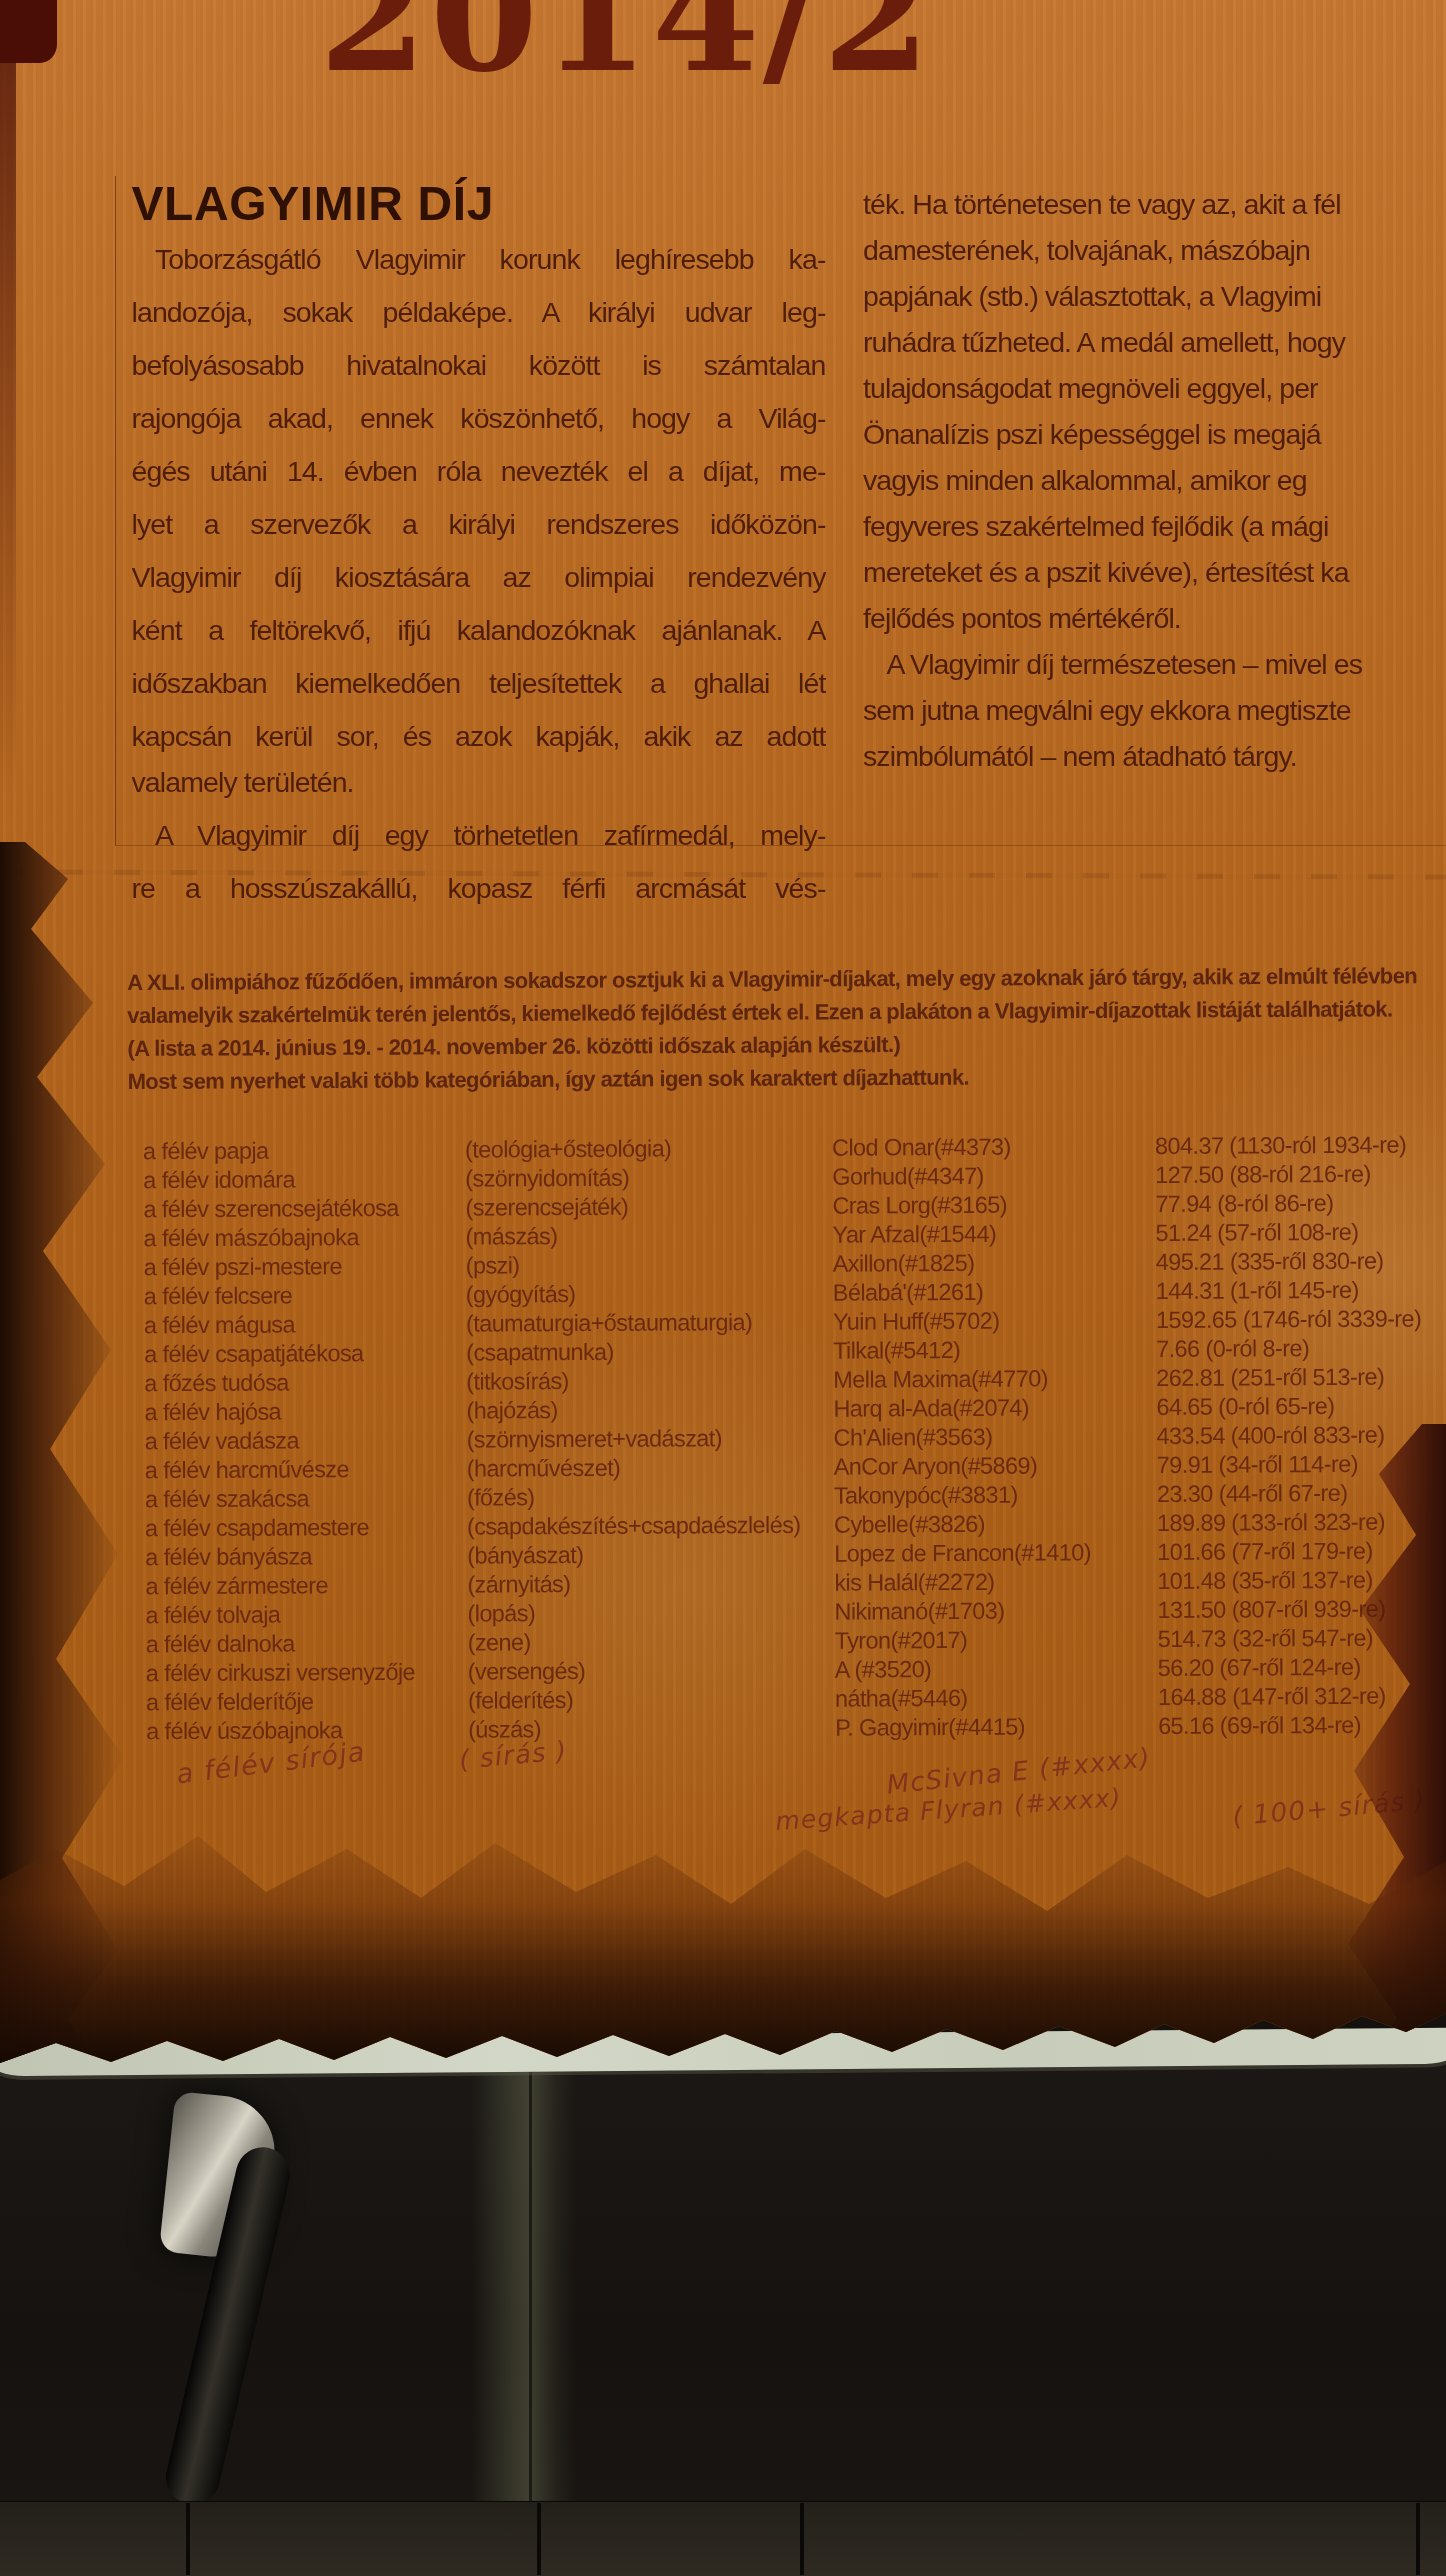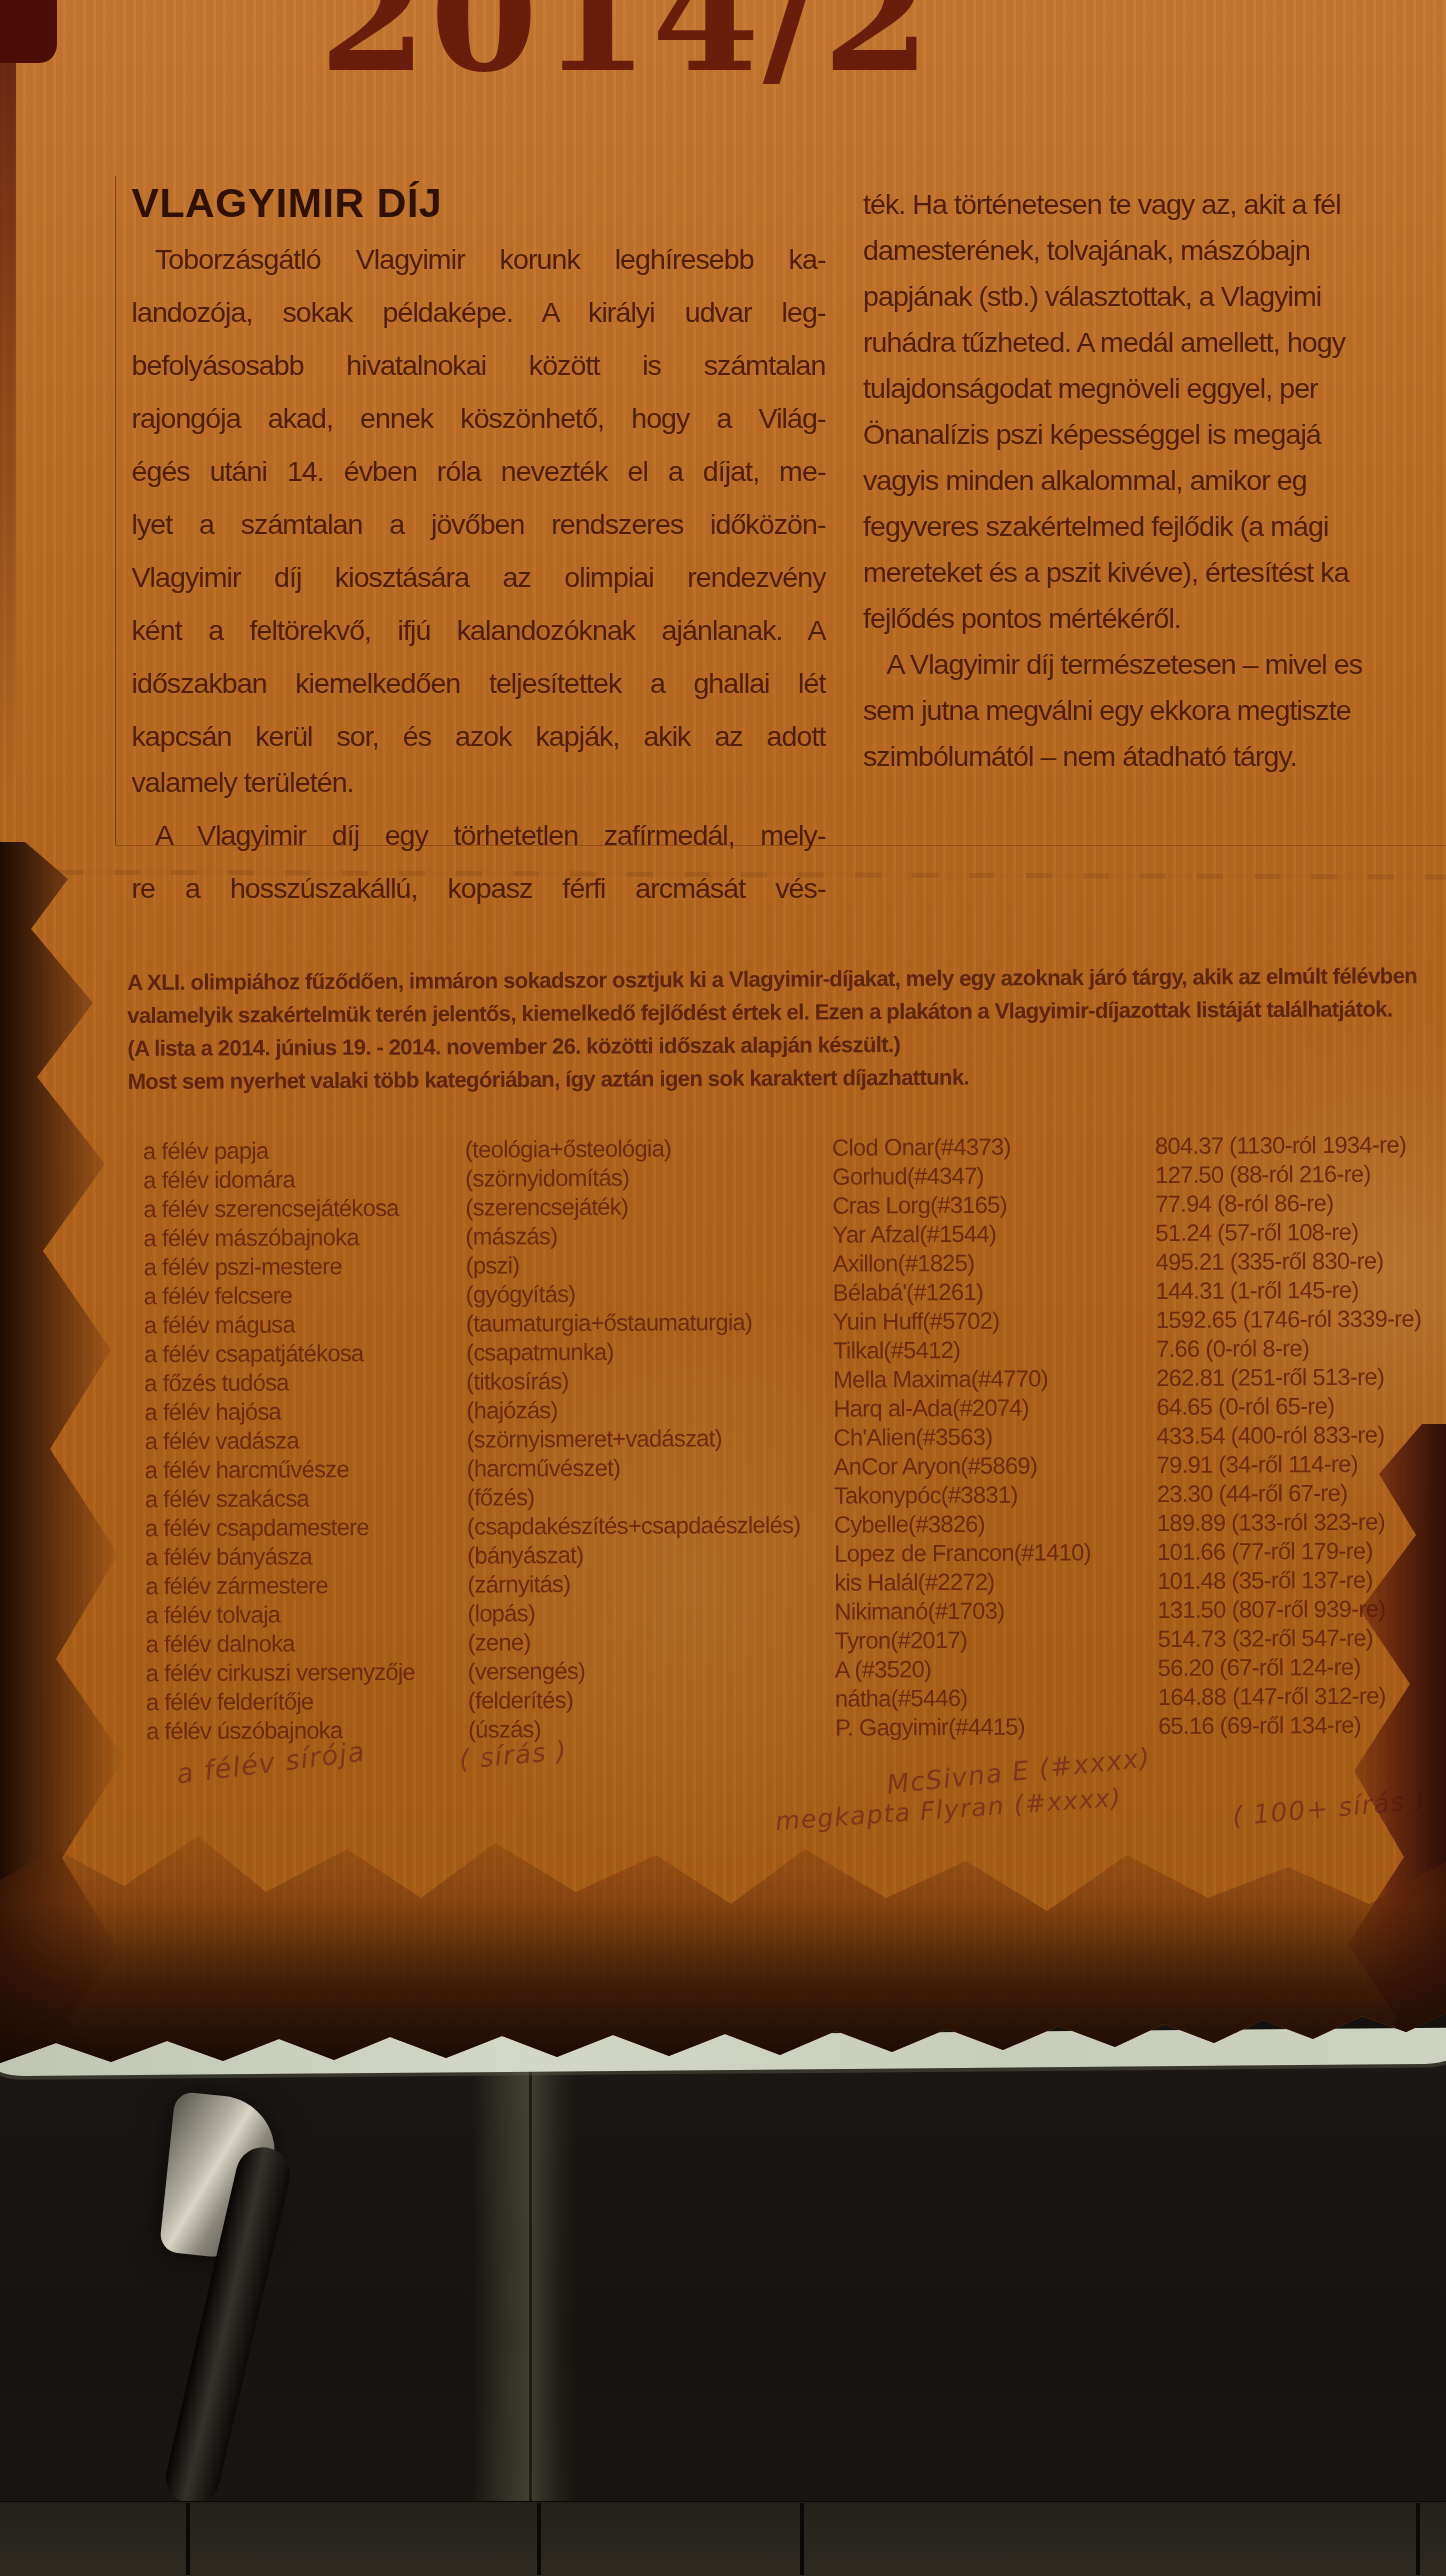--- a/index.html
+++ b/index.html
@@ -64,7 +64,7 @@
     border-left:1.9px solid rgba(62,24,10,.55);
     border-bottom:1.2px solid rgba(62,24,10,.3);}
   #left-col{position:absolute;left:15.5px;top:5px;width:694px;}
-  #article-heading{font-size:41px;font-weight:bold;color:#2f1005;line-height:45px;
+  #article-heading{font-size:48px;font-weight:bold;color:#2f1005;line-height:45px;
     letter-spacing:0.6px;margin-bottom:10px;}
   .aline{font-size:28.5px;line-height:46px;letter-spacing:-0.9px;color:#4f1d0b;
     height:46px;overflow:hidden;}

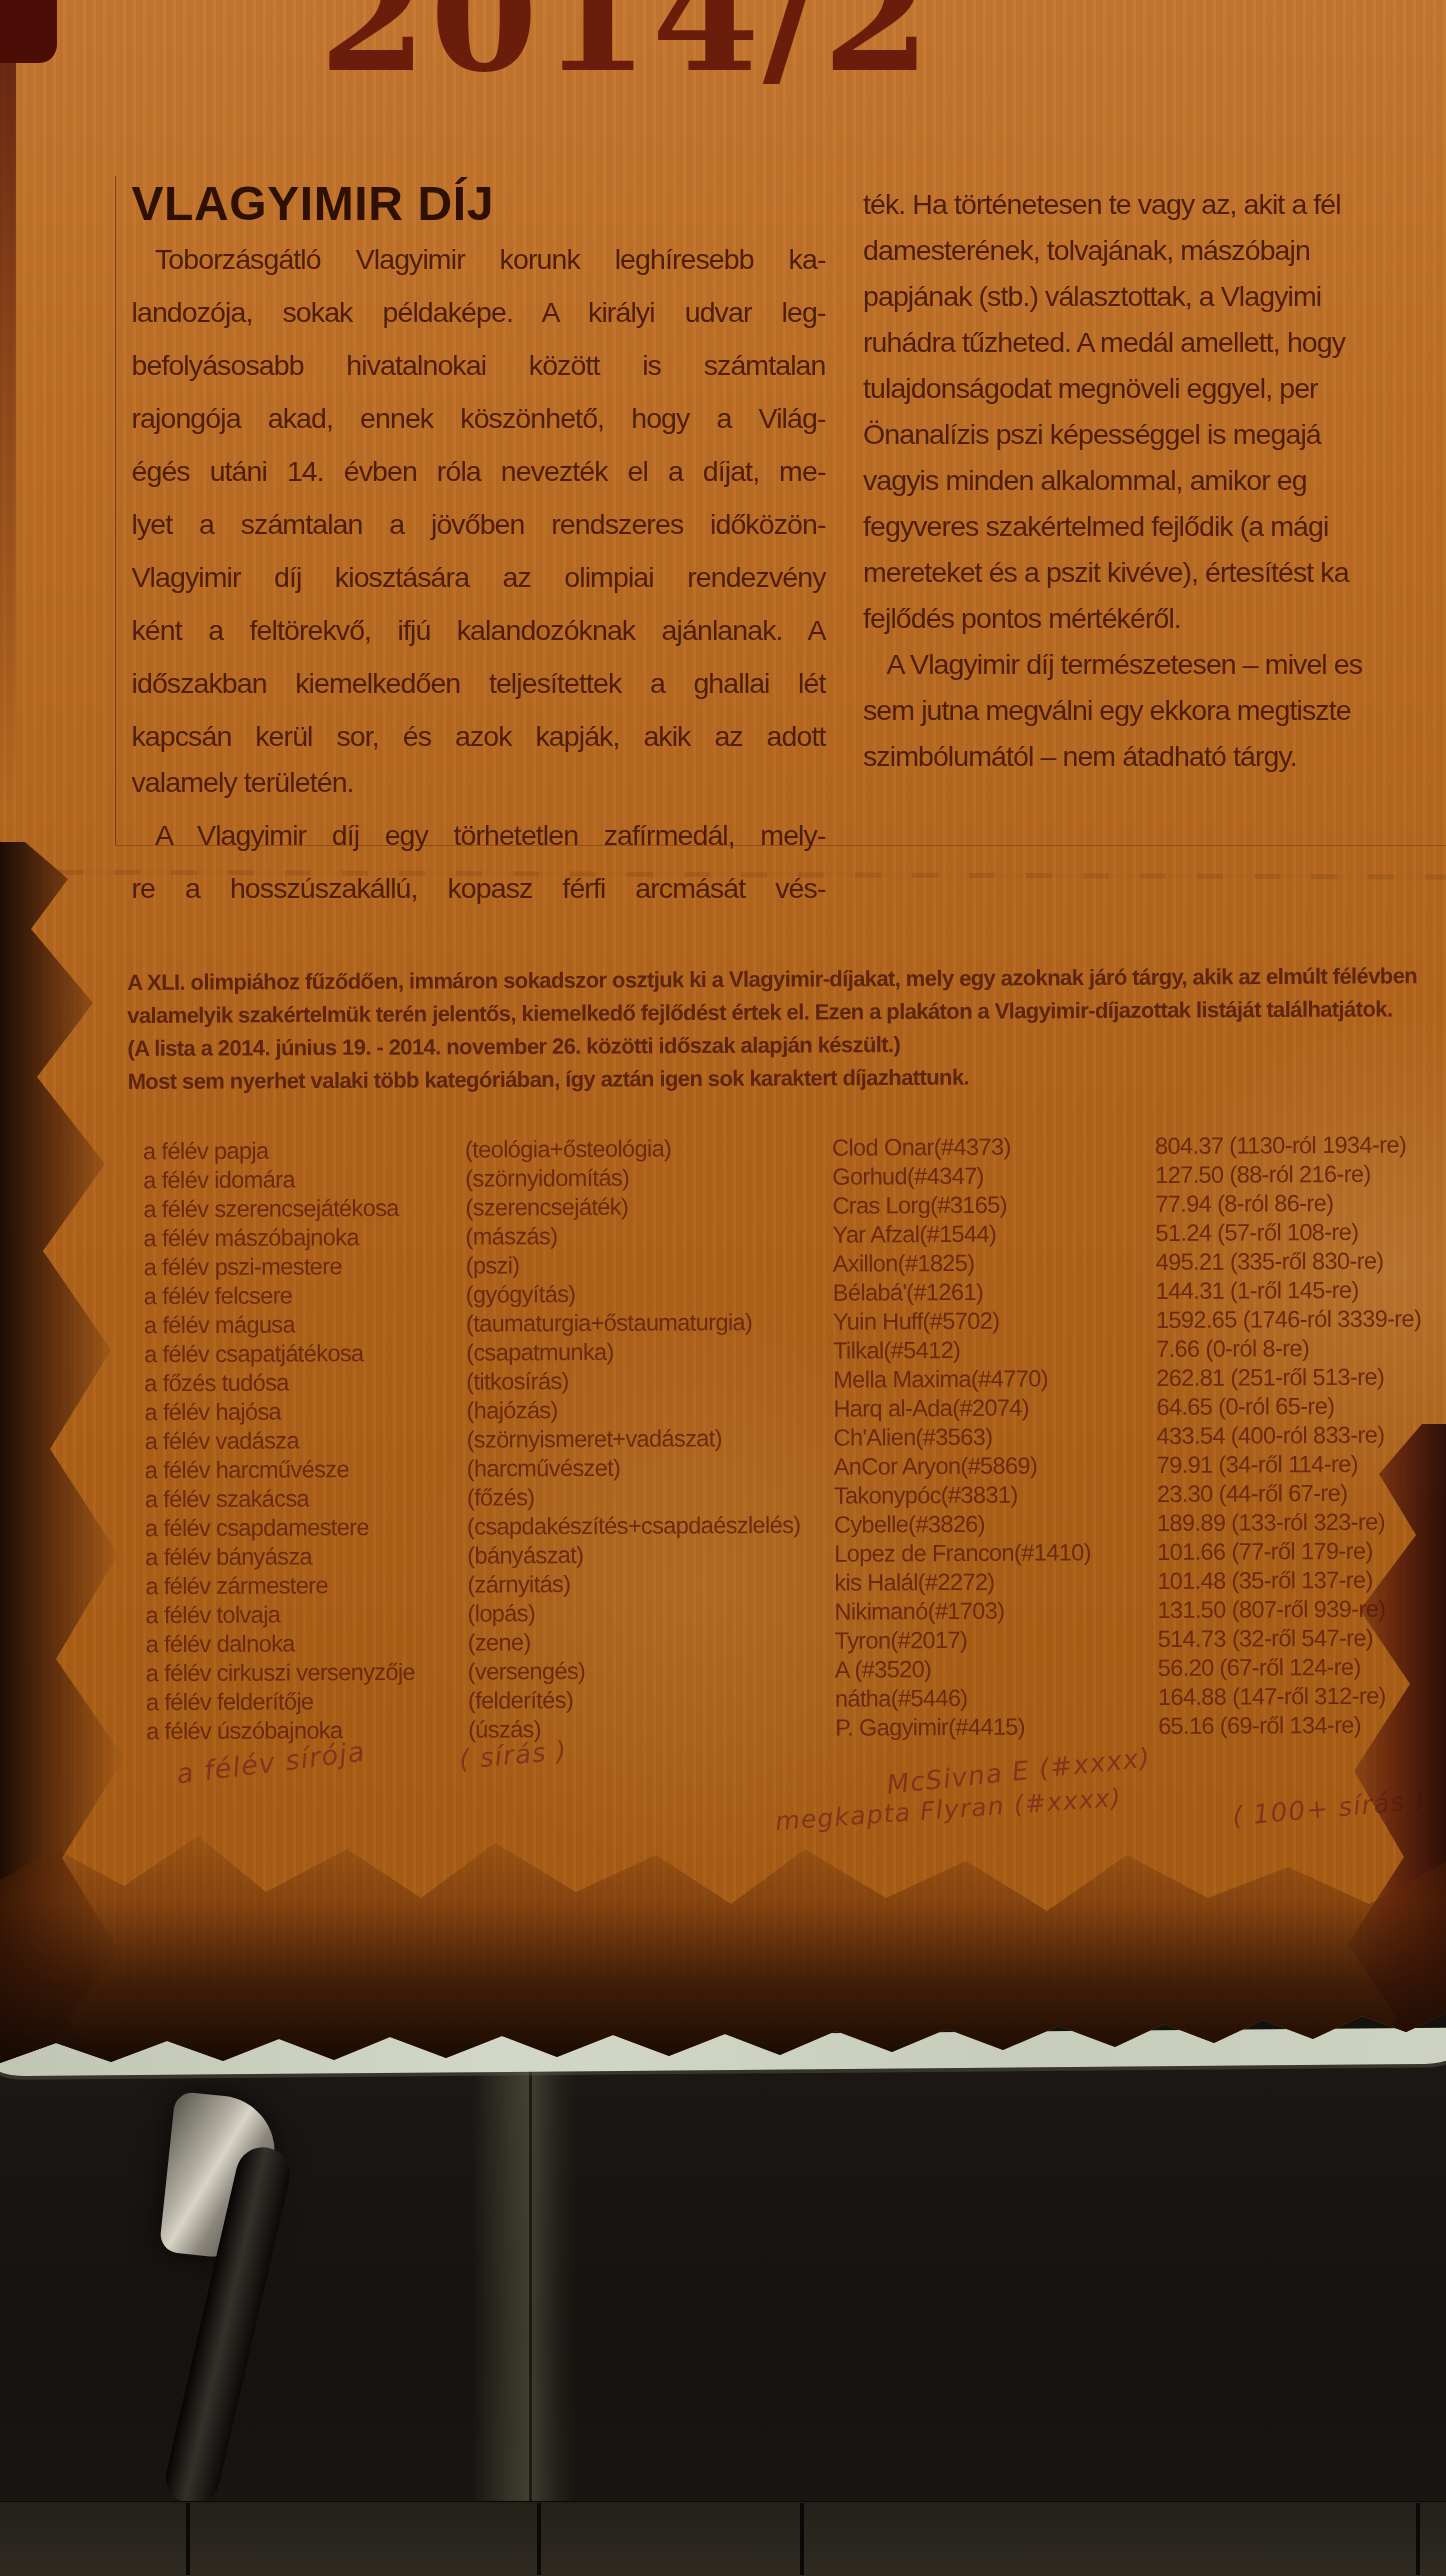--- a/index.html
+++ b/index.html
@@ -149,7 +149,7 @@
           <div class="aline just">befolyásosabb hivatalnokai között is számtalan</div>
           <div class="aline just">rajongója akad, ennek köszönhető, hogy a Világ-</div>
           <div class="aline just">égés utáni 14. évben róla nevezték el a díjat, me-</div>
-          <div class="aline just">lyet a számtalan a jövőben rendszeres időközön-</div>
+          <div class="aline just">lyet a szervezők a királyi rendszeres időközön-</div>
           <div class="aline just">Vlagyimir díj kiosztására az olimpiai rendezvény</div>
           <div class="aline just">ként a feltörekvő, ifjú kalandozóknak ajánlanak. A</div>
           <div class="aline just">időszakban kiemelkedően teljesítettek a ghallai lét</div>

